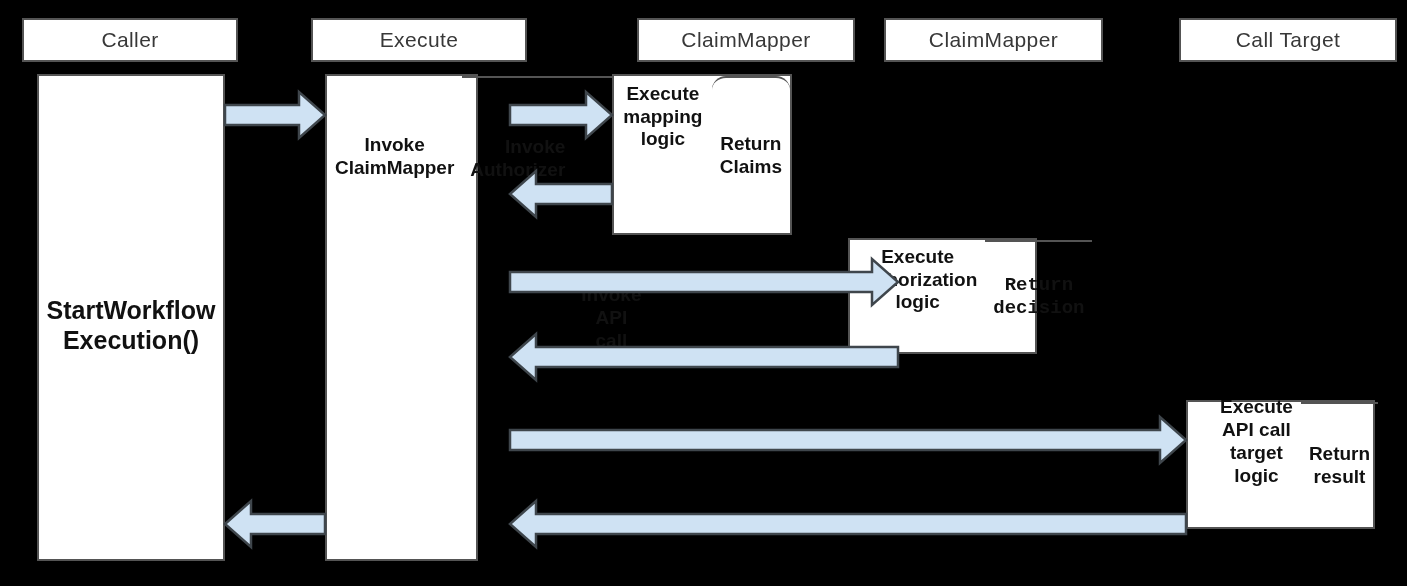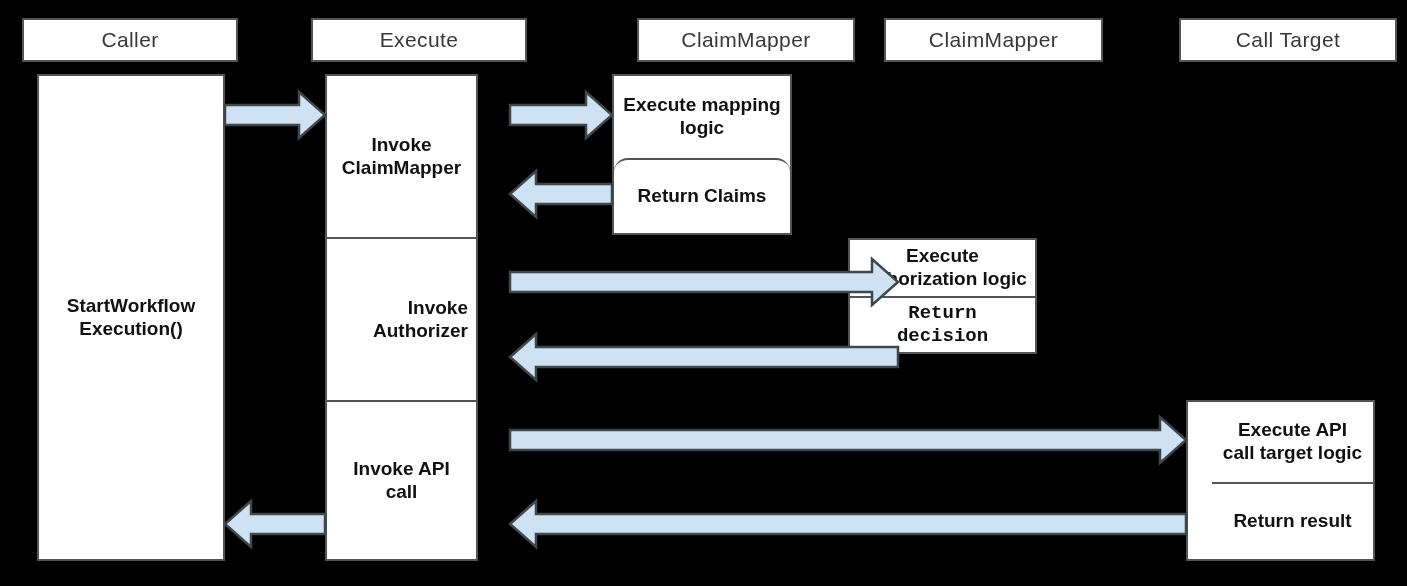--- a/index.html
+++ b/index.html
@@ -34,7 +34,7 @@
     background:var(--box-fill);
     border:2px solid var(--box-border);
     box-sizing:border-box;
-    display:flex;flex-direction:column;
+    display:flex;
   }
   .cell{
     box-sizing:border-box;

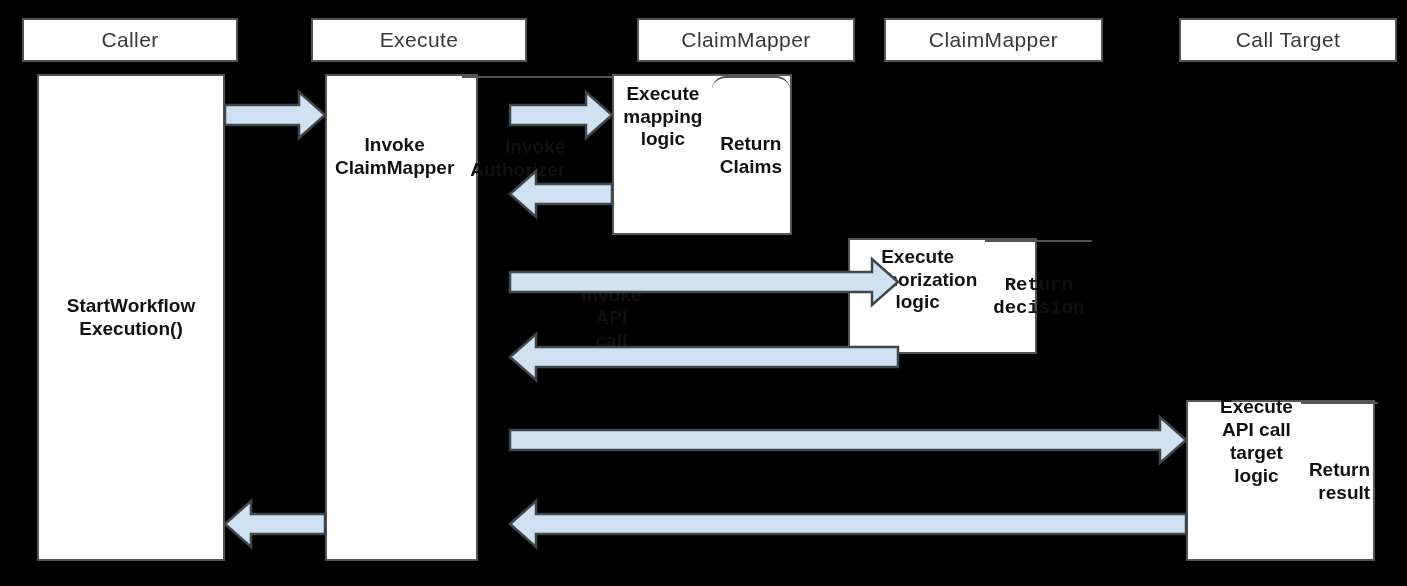--- a/index.html
+++ b/index.html
@@ -53,7 +53,7 @@
     display:flex;align-items:center;justify-content:center;
     text-align:center;
     color:var(--body-text);
-    font-weight:700;font-size:19px;line-height:1.2;
+    font-weight:700;font-size:25px;line-height:1.2;
     padding:4px 10px;
   }
   svg.arrows{position:absolute;inset:0;pointer-events:none;}

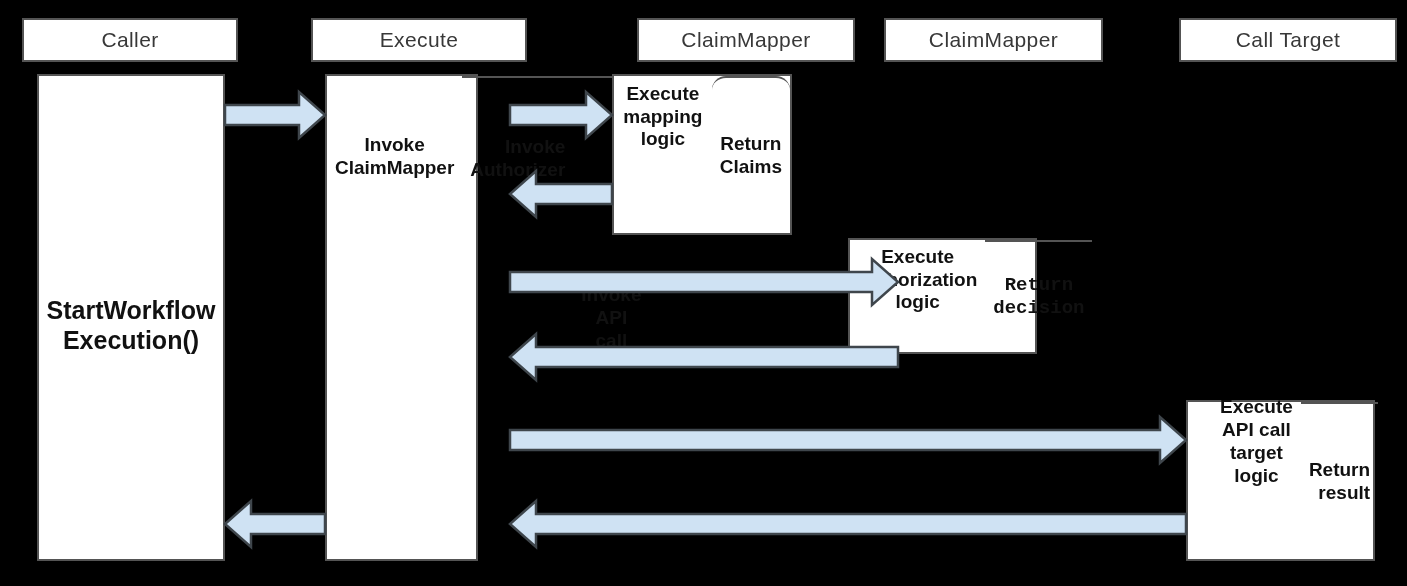--- a/index.html
+++ b/index.html
@@ -105,7 +105,7 @@
     <div class="cell" style="flex:1;font-family:Liberation Mono, monospace;">Return decision</div>
   </div>
 
-  <div class="act" style="left:1186px;top:400px;width:189px;height:161px;padding-left:24px;">
+  <div class="act" style="left:1186px;top:400px;width:189px;height:129px;padding-left:24px;">
     <div class="cell" style="height:80px;">Execute API call target logic</div>
     <div class="cell" style="flex:1;text-align:right;">Return result</div>
   </div>

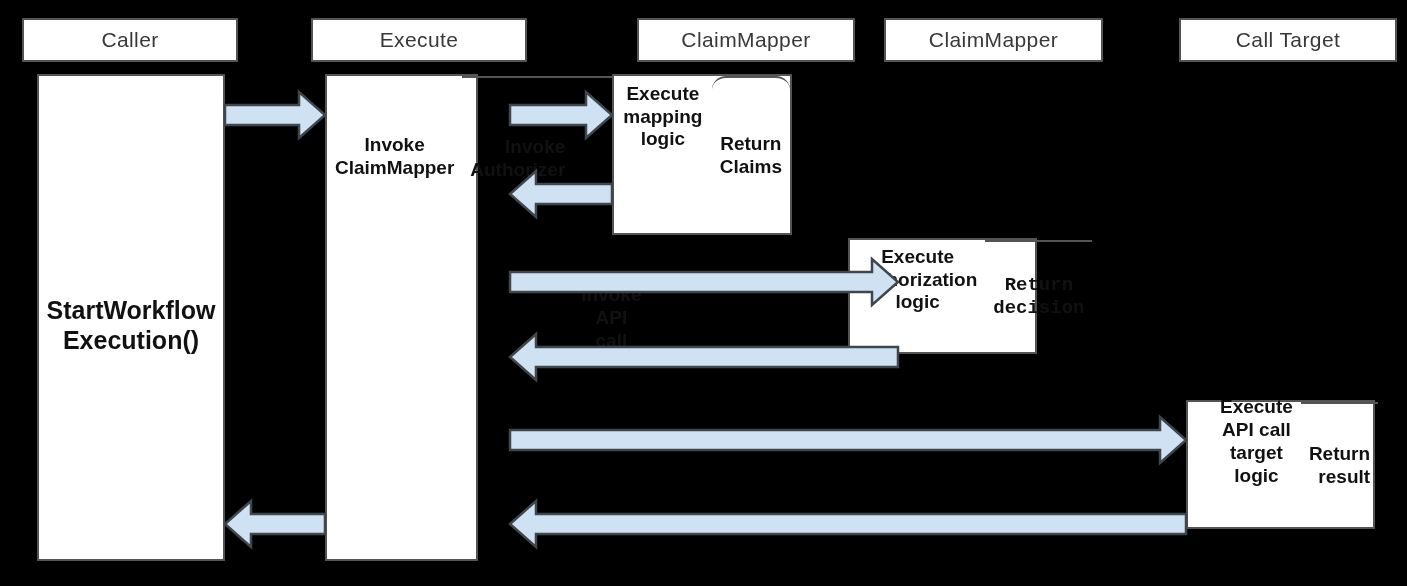--- a/index.html
+++ b/index.html
@@ -107,7 +107,7 @@
 
   <div class="act" style="left:1186px;top:400px;width:189px;height:129px;padding-left:24px;">
     <div class="cell" style="height:80px;">Execute API call target logic</div>
-    <div class="cell" style="flex:1;text-align:right;">Return result</div>
+    <div class="cell" style="flex:1;">Return result</div>
   </div>
 
   <svg class="arrows" width="1407" height="586" viewBox="0 0 1407 586">

